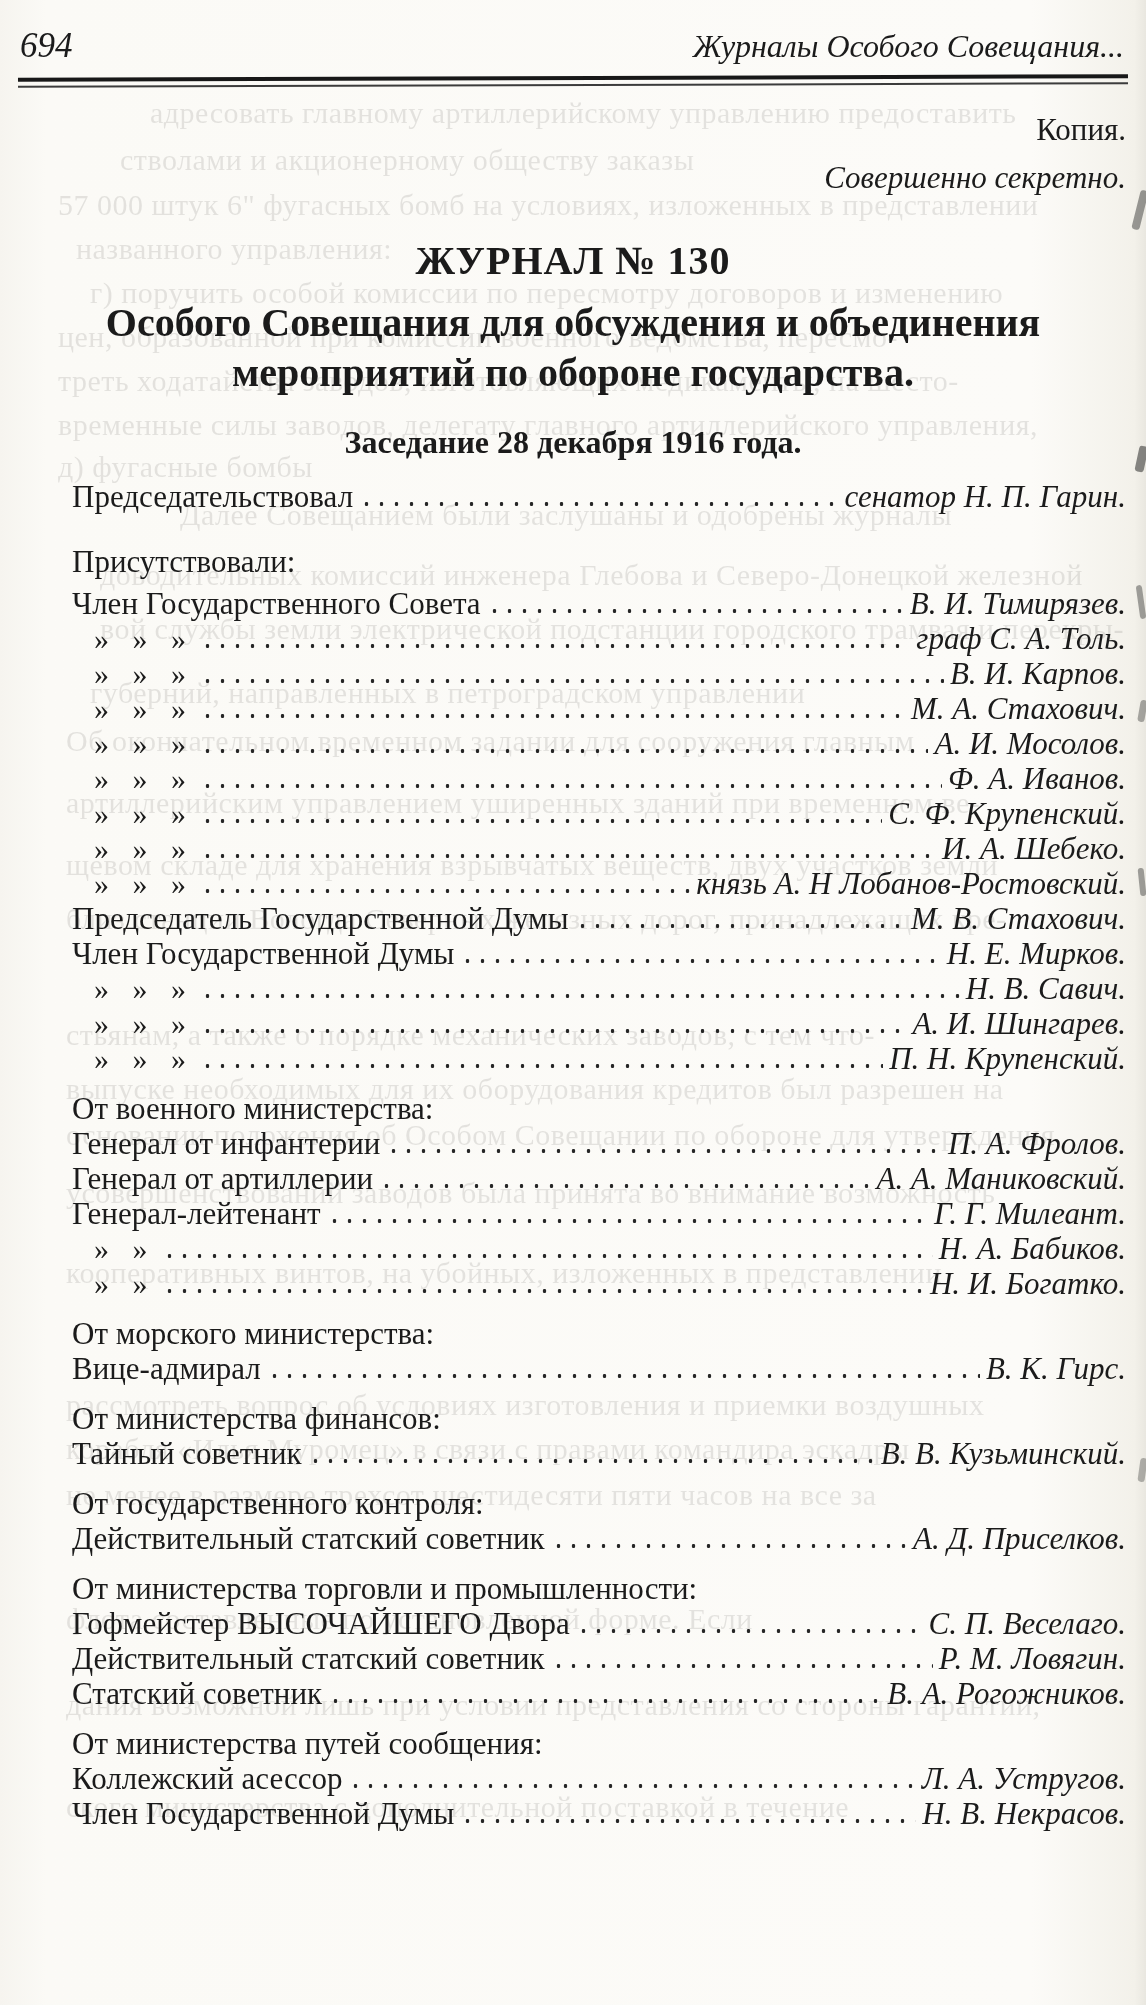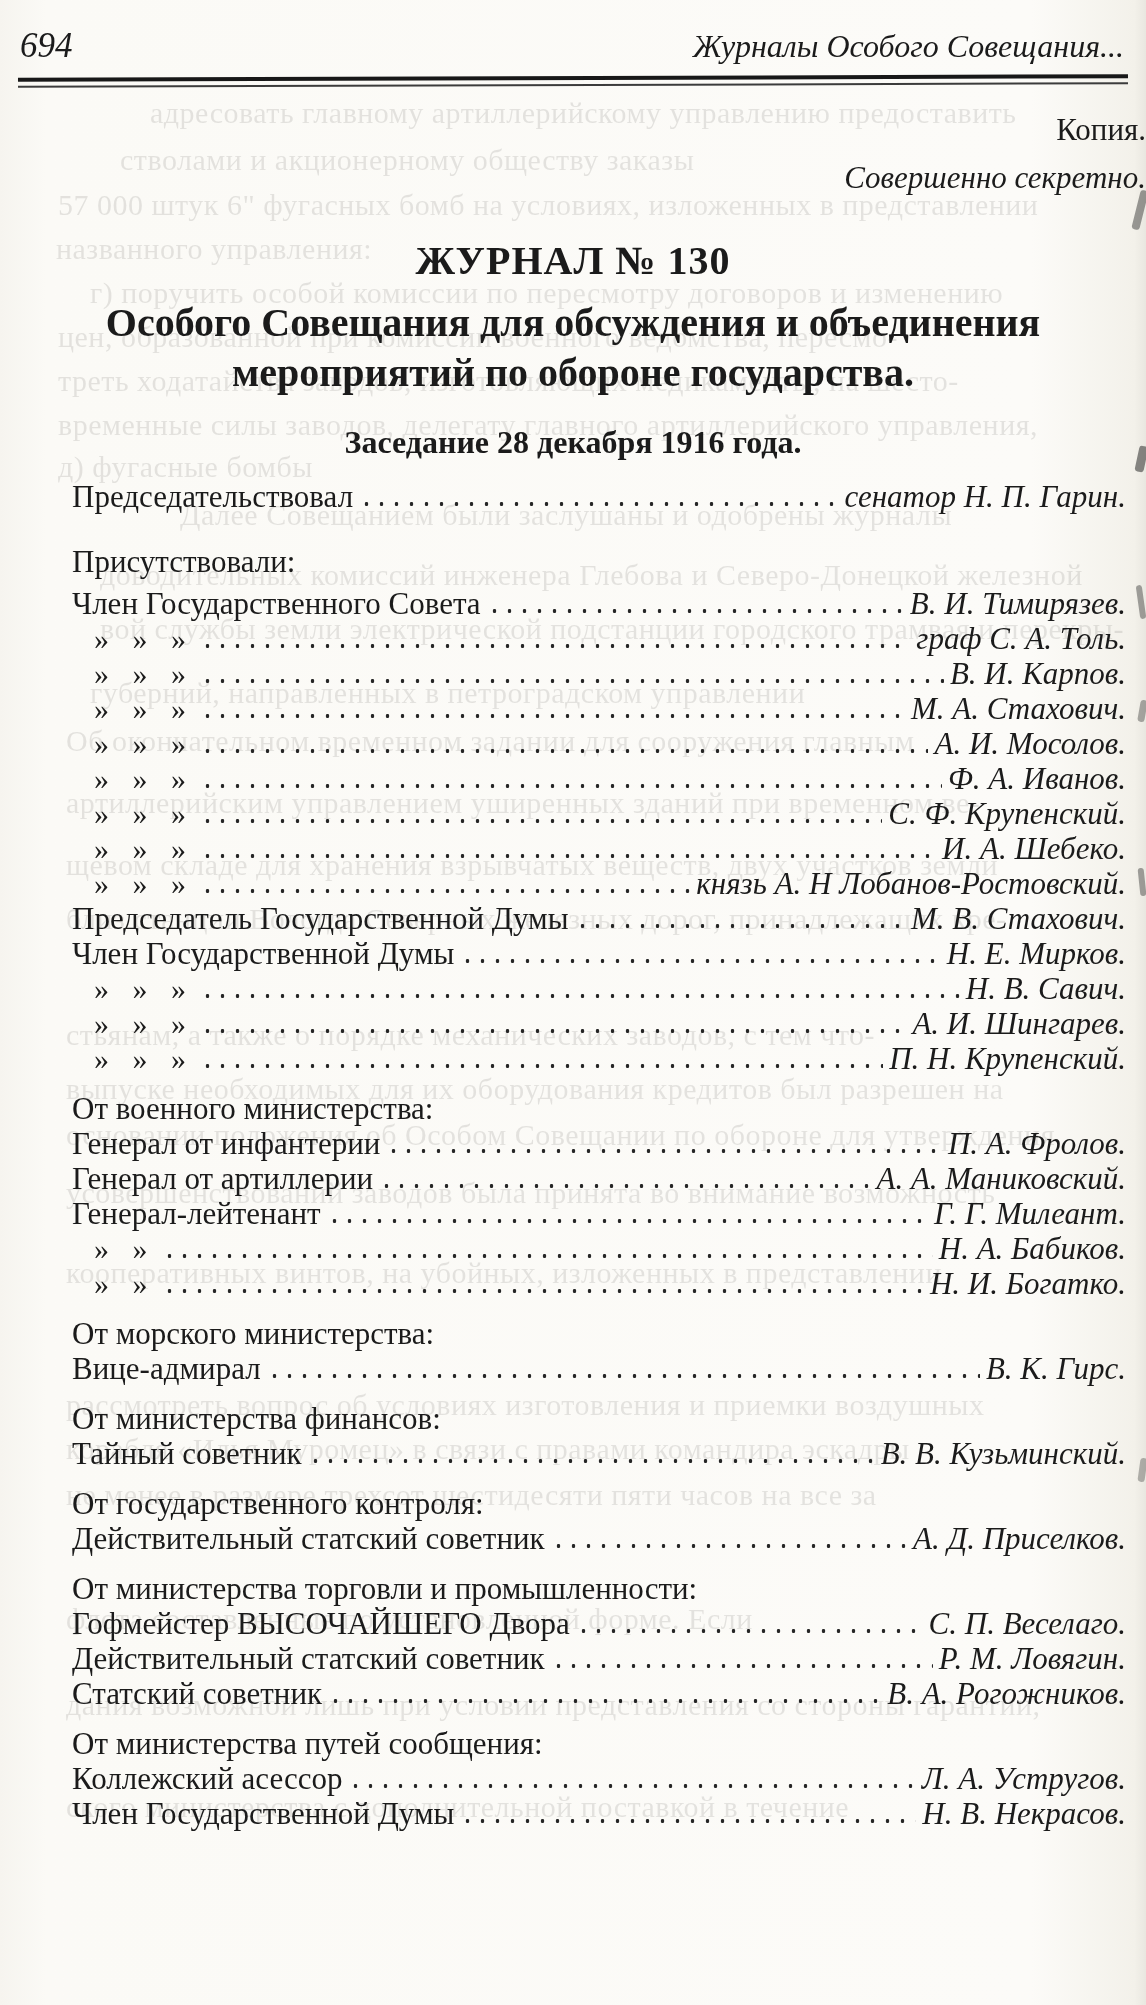--- a/index.html
+++ b/index.html
@@ -45,7 +45,7 @@
     border-top:4px solid #181818;border-bottom:2px solid #3c3c3c;
     transform:rotate(-0.18deg);
   }
-  .stamp{ text-align:right;font-size:31px;line-height:36px; }
+  .stamp{ text-align:right;padding-right:20px;font-size:31px;line-height:36px; }
   .stamp.copy{margin-top:26px;}
   .stamp.secret{margin-top:12px;font-style:italic;}
   .title-block{text-align:center;font-weight:bold;}

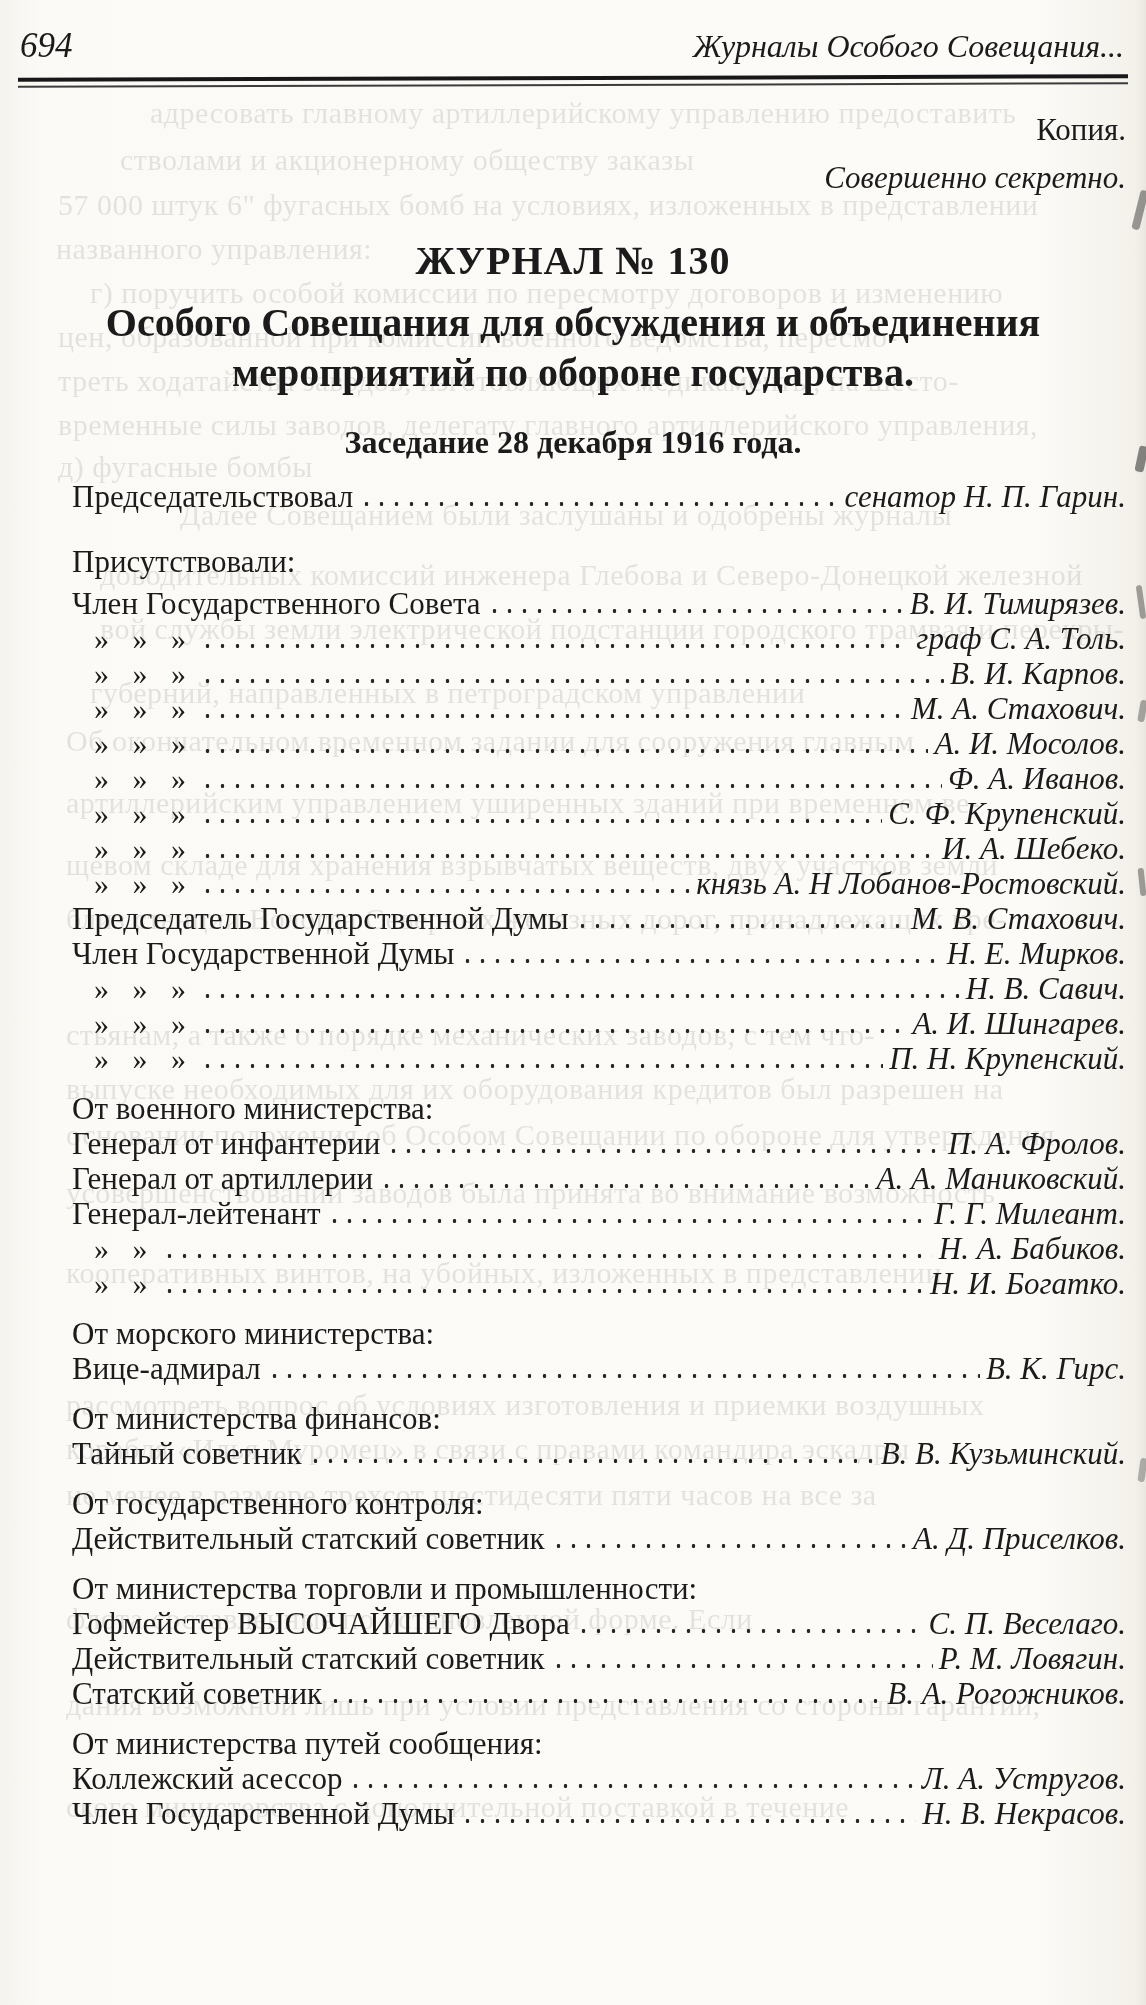--- a/index.html
+++ b/index.html
@@ -93,7 +93,7 @@
       <div class="ghost" style="top: 96px; left: 150px;">адресовать главному артиллерийскому управлению предоставить</div>
       <div class="ghost" style="top: 143px; left: 120px;">стволами и акционерному обществу заказы</div>
       <div class="ghost" style="top: 188px; left: 58px;">57 000 штук 6" фугасных бомб на условиях, изложенных в представлении</div>
-      <div class="ghost" style="top: 232px; left: 56px;">названного управления:</div>
+      <div class="ghost" style="top: 232px; left: 76px;">названного управления:</div>
       <div class="ghost" style="top: 276px; left: 90px;">г) поручить особой комиссии по пересмотру договоров и изменению</div>
       <div class="ghost" style="top: 320px; left: 58px;">цен, образованной при комиссии военного ведомства, пересмо-</div>
       <div class="ghost" style="top: 364px; left: 58px;">треть ходатайства заводов, изготовляющих медикаменты, на шесто-</div>

